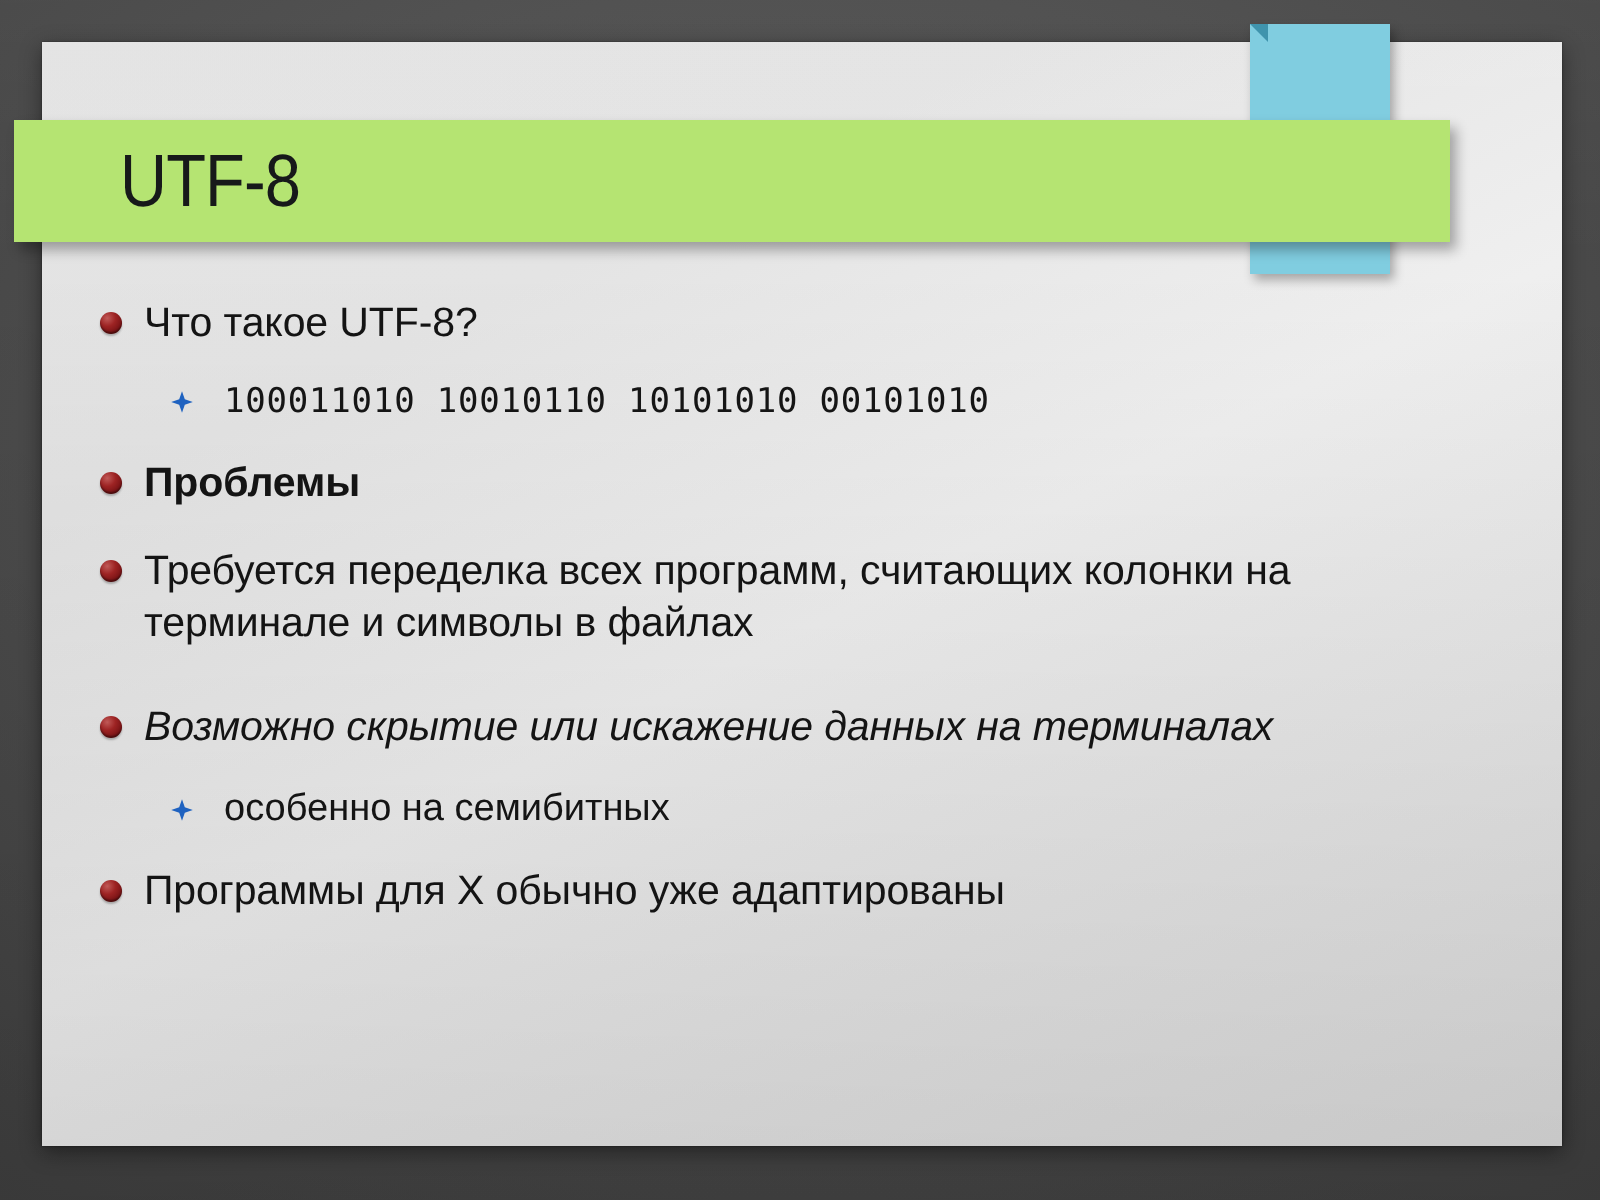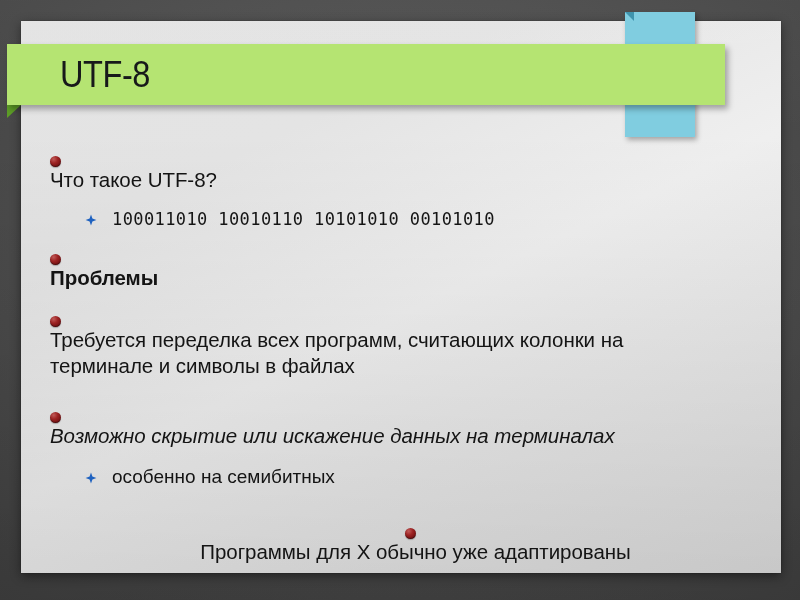--- a/index.html
+++ b/index.html
@@ -69,7 +69,7 @@
   .title-banner {
     position: absolute;
     left: -14px;
-    top: 23px;
+    top: 39px;
     width: 718px;
     height: 61px;
     background: #b5e472;

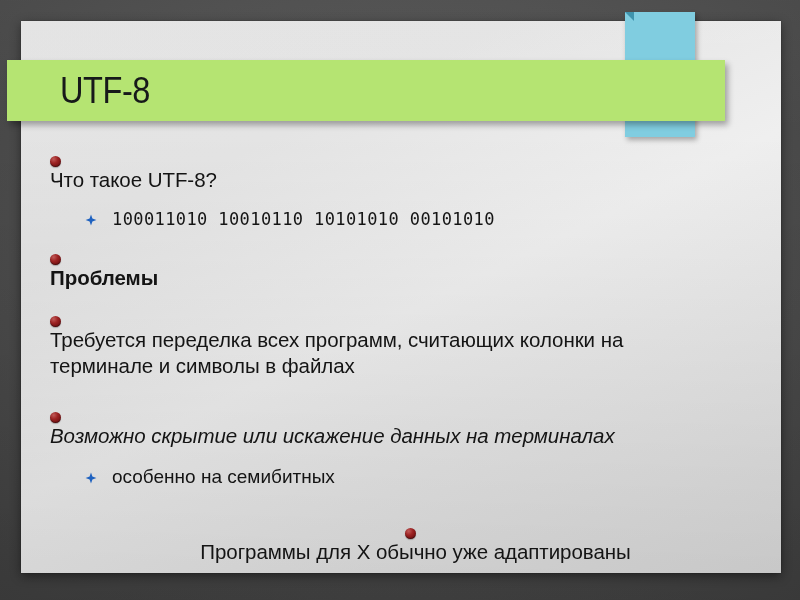--- a/index.html
+++ b/index.html
@@ -120,7 +120,6 @@
   .lvl1 {
     padding-left: 29px;
     margin-bottom: 22px;
-    flex-direction: column;
   }
   .lvl1 .marker {
     flex: 0 0 auto;

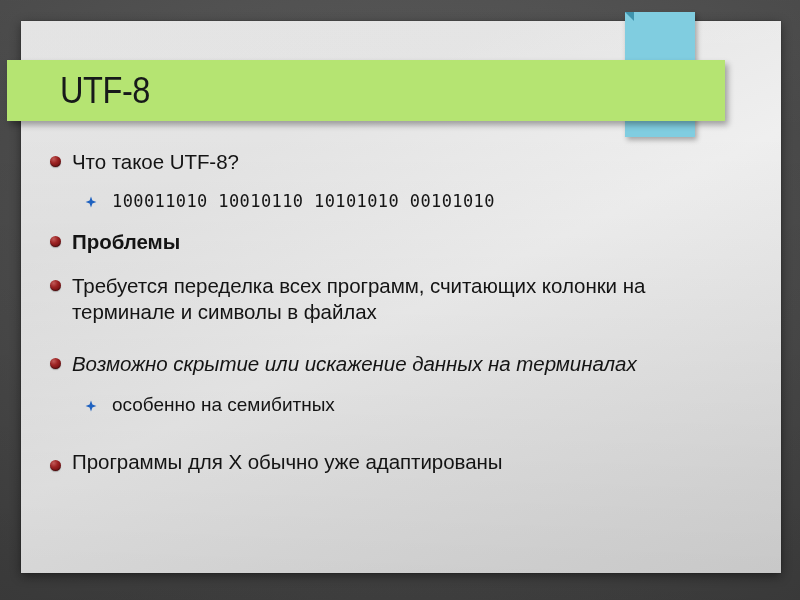--- a/index.html
+++ b/index.html
@@ -174,7 +174,7 @@
   .r3 { margin-bottom: 18px; font-weight: bold; }
   .r4 { margin-bottom: 26px; }
   .r5 { margin-bottom: 16px; font-style: italic; }
-  .r6 { margin-bottom: 32px; }
+  .r6 { margin-bottom: 16px; }
   .r7 { margin-bottom: 0; align-items: center; }
 </style>
 </head>

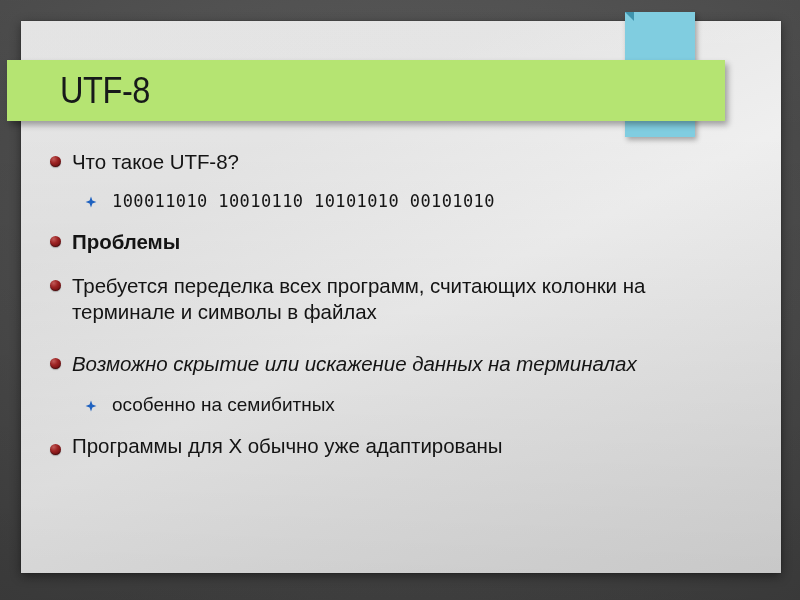--- a/index.html
+++ b/index.html
@@ -175,7 +175,7 @@
   .r4 { margin-bottom: 26px; }
   .r5 { margin-bottom: 16px; font-style: italic; }
   .r6 { margin-bottom: 16px; }
-  .r7 { margin-bottom: 0; align-items: center; }
+  .r7 { margin-bottom: 0; }
 </style>
 </head>
 <body>

